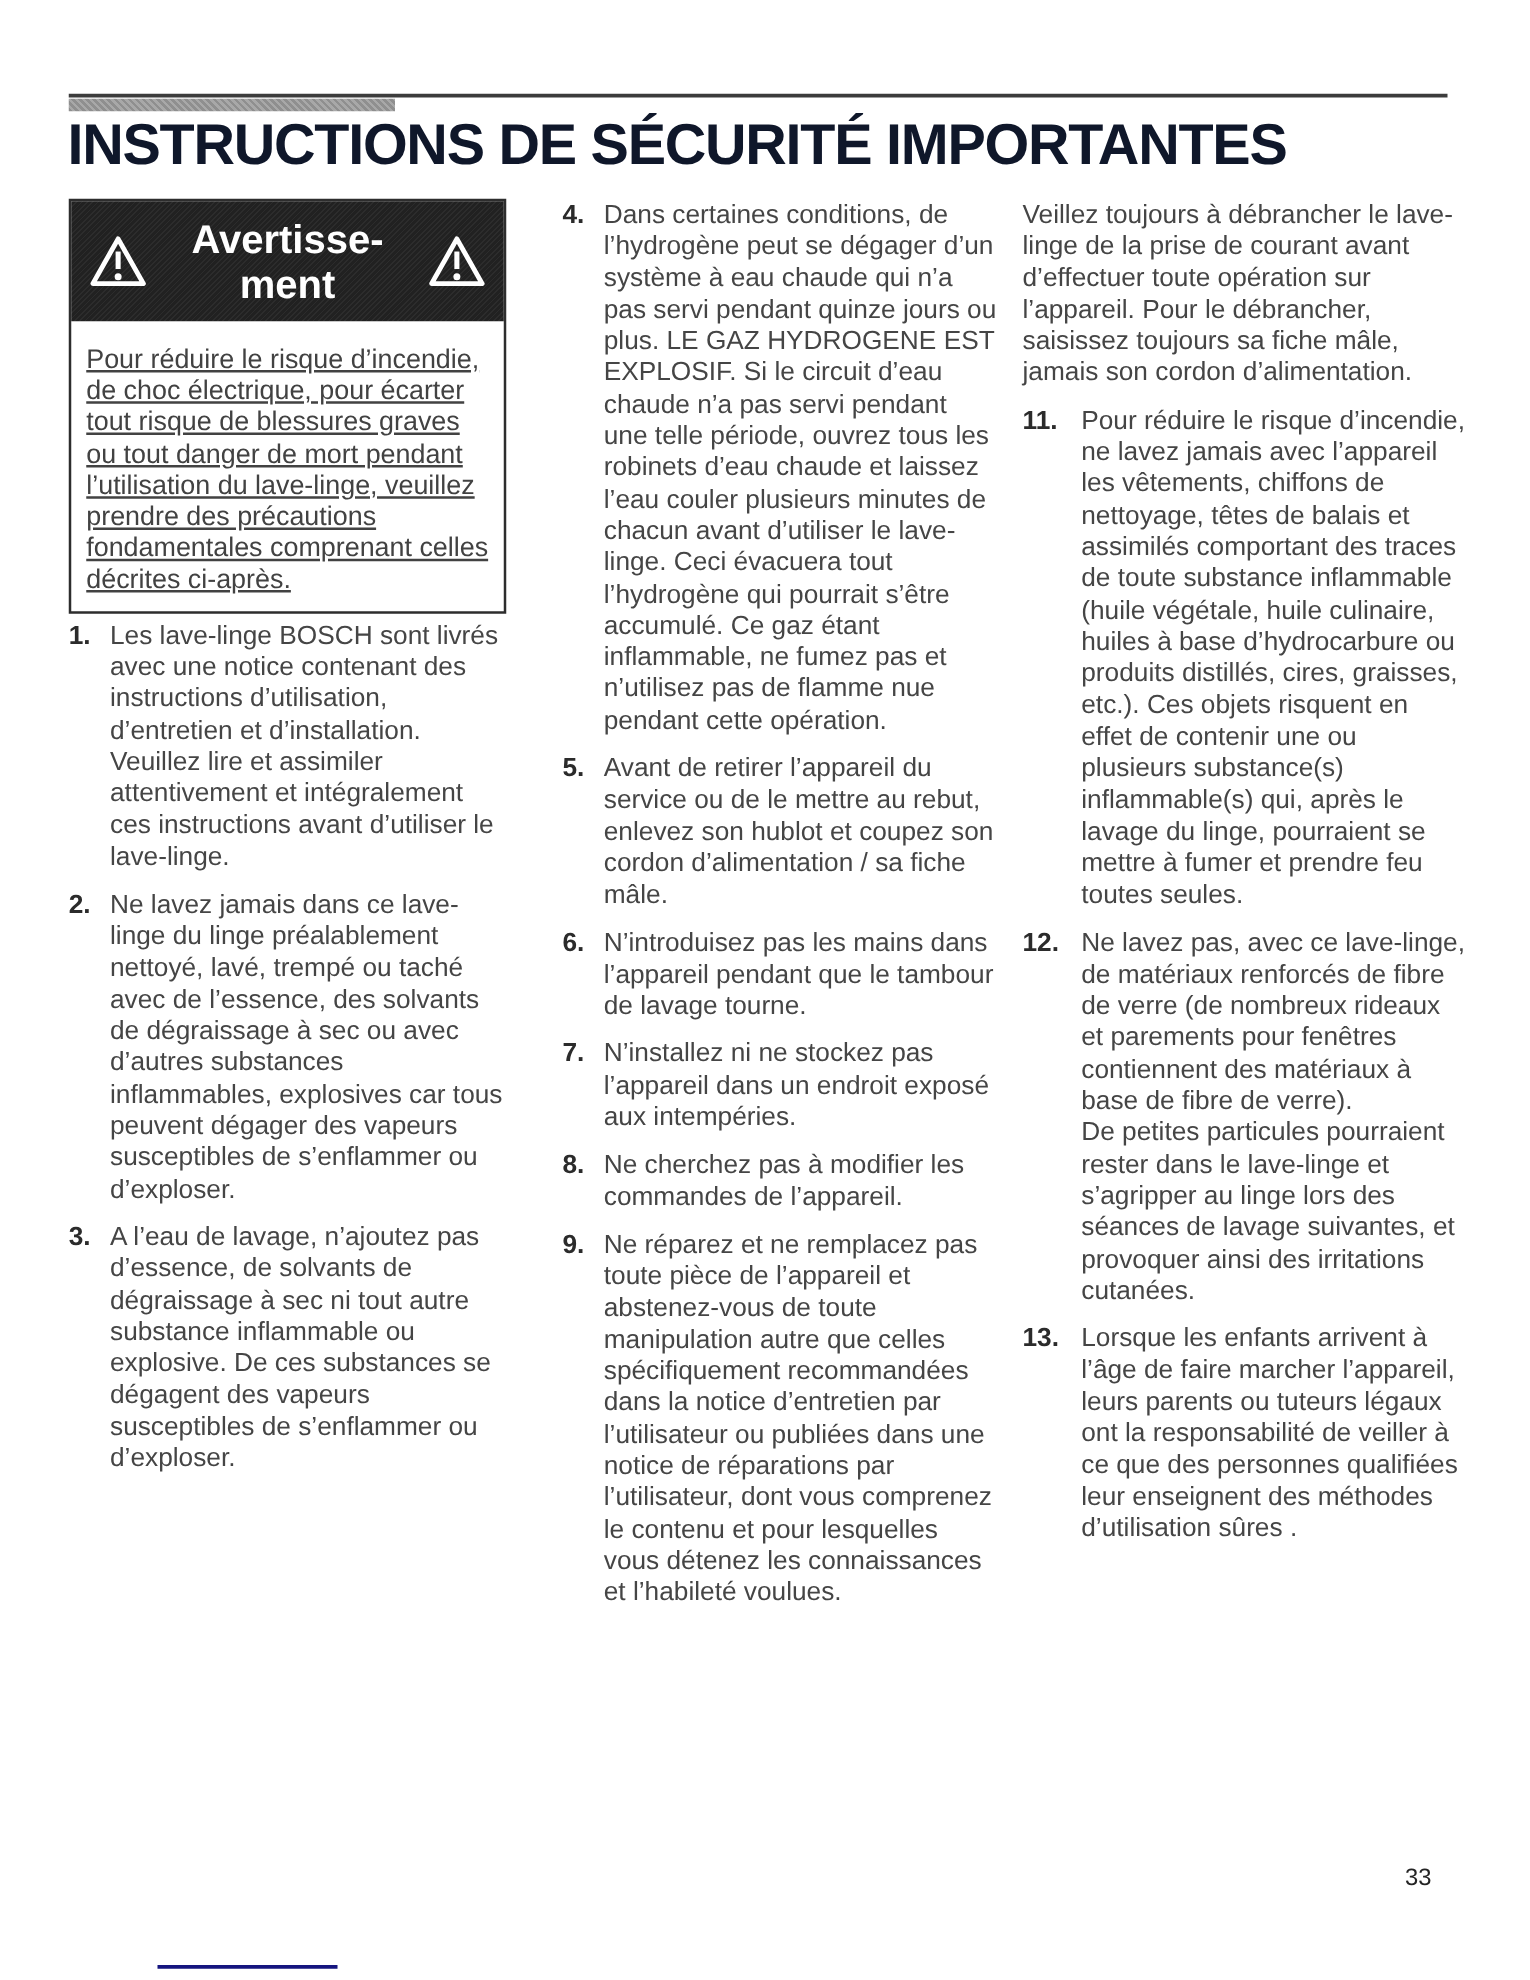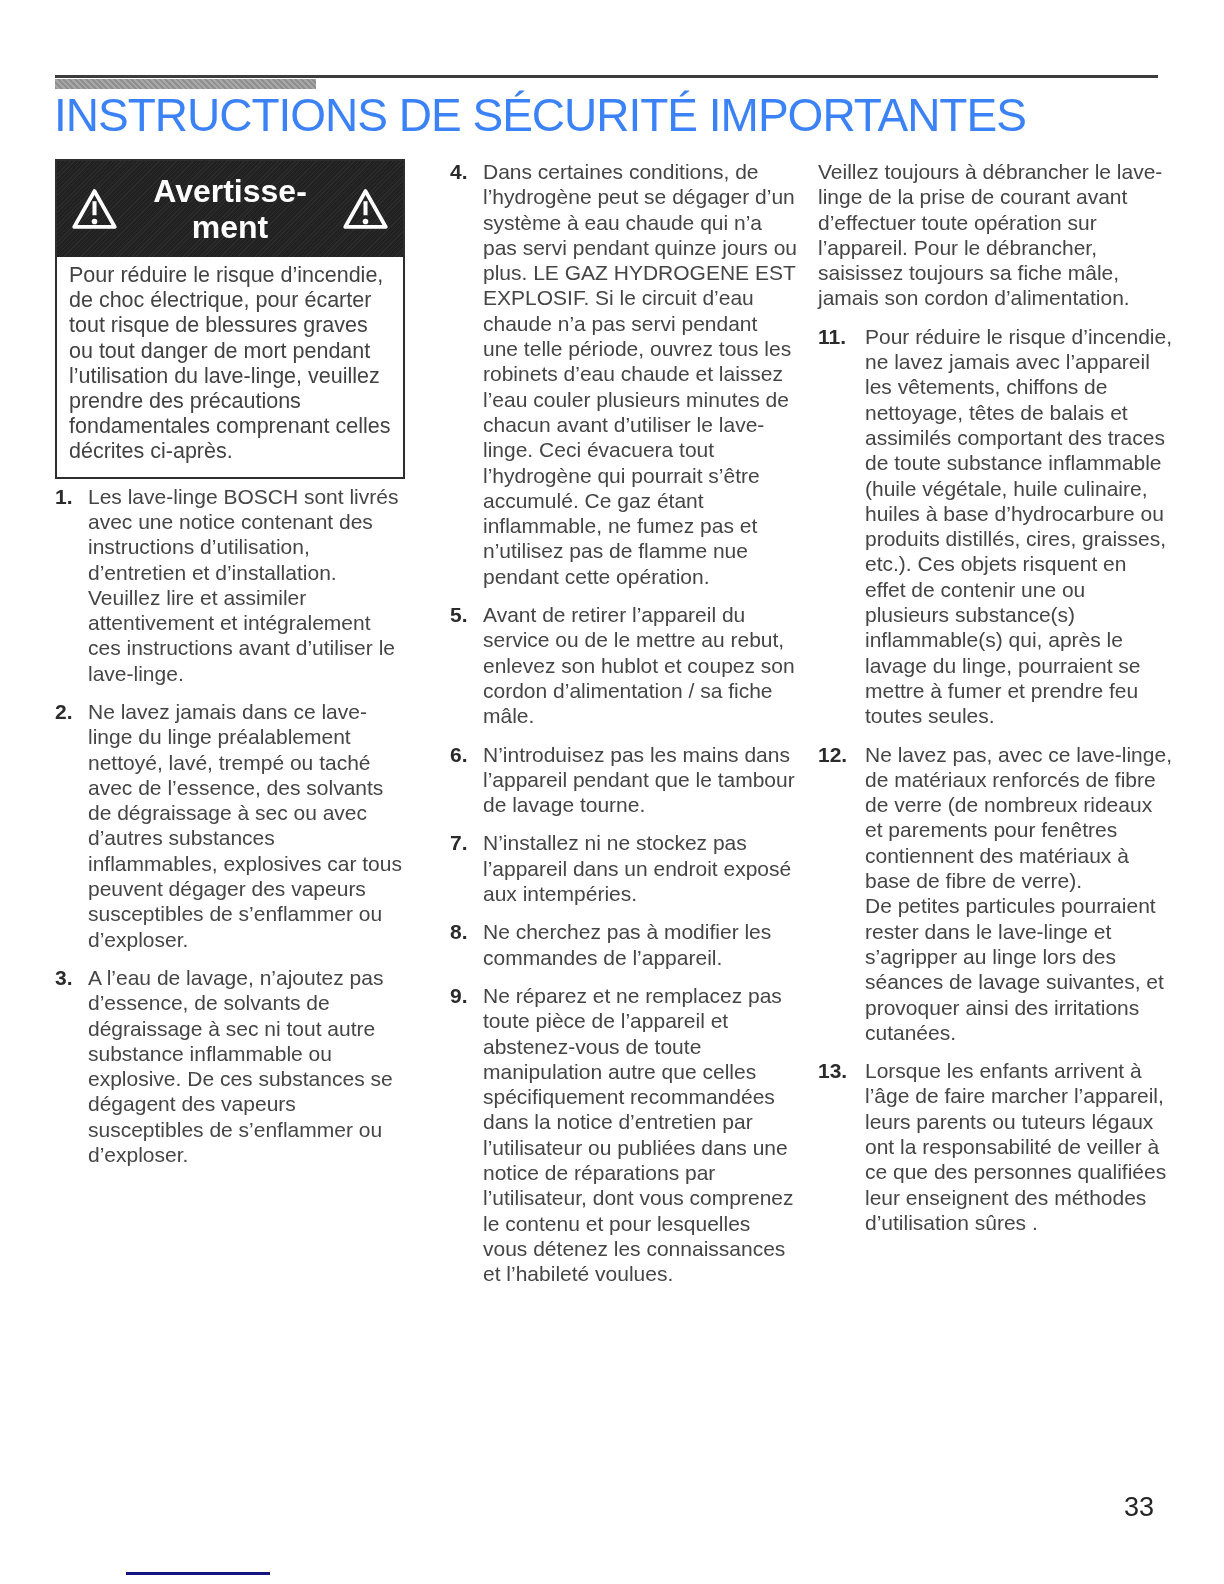--- a/index.html
+++ b/index.html
@@ -33,9 +33,9 @@
     left: 54px; top: 88px;
     margin: 0;
     font-size: 46px;
-    font-weight: normal;
+    font-weight: bold;
     letter-spacing: -1px;
-    color: #3b82f6;
+    color: #0f172a;
     white-space: nowrap;
   }
 

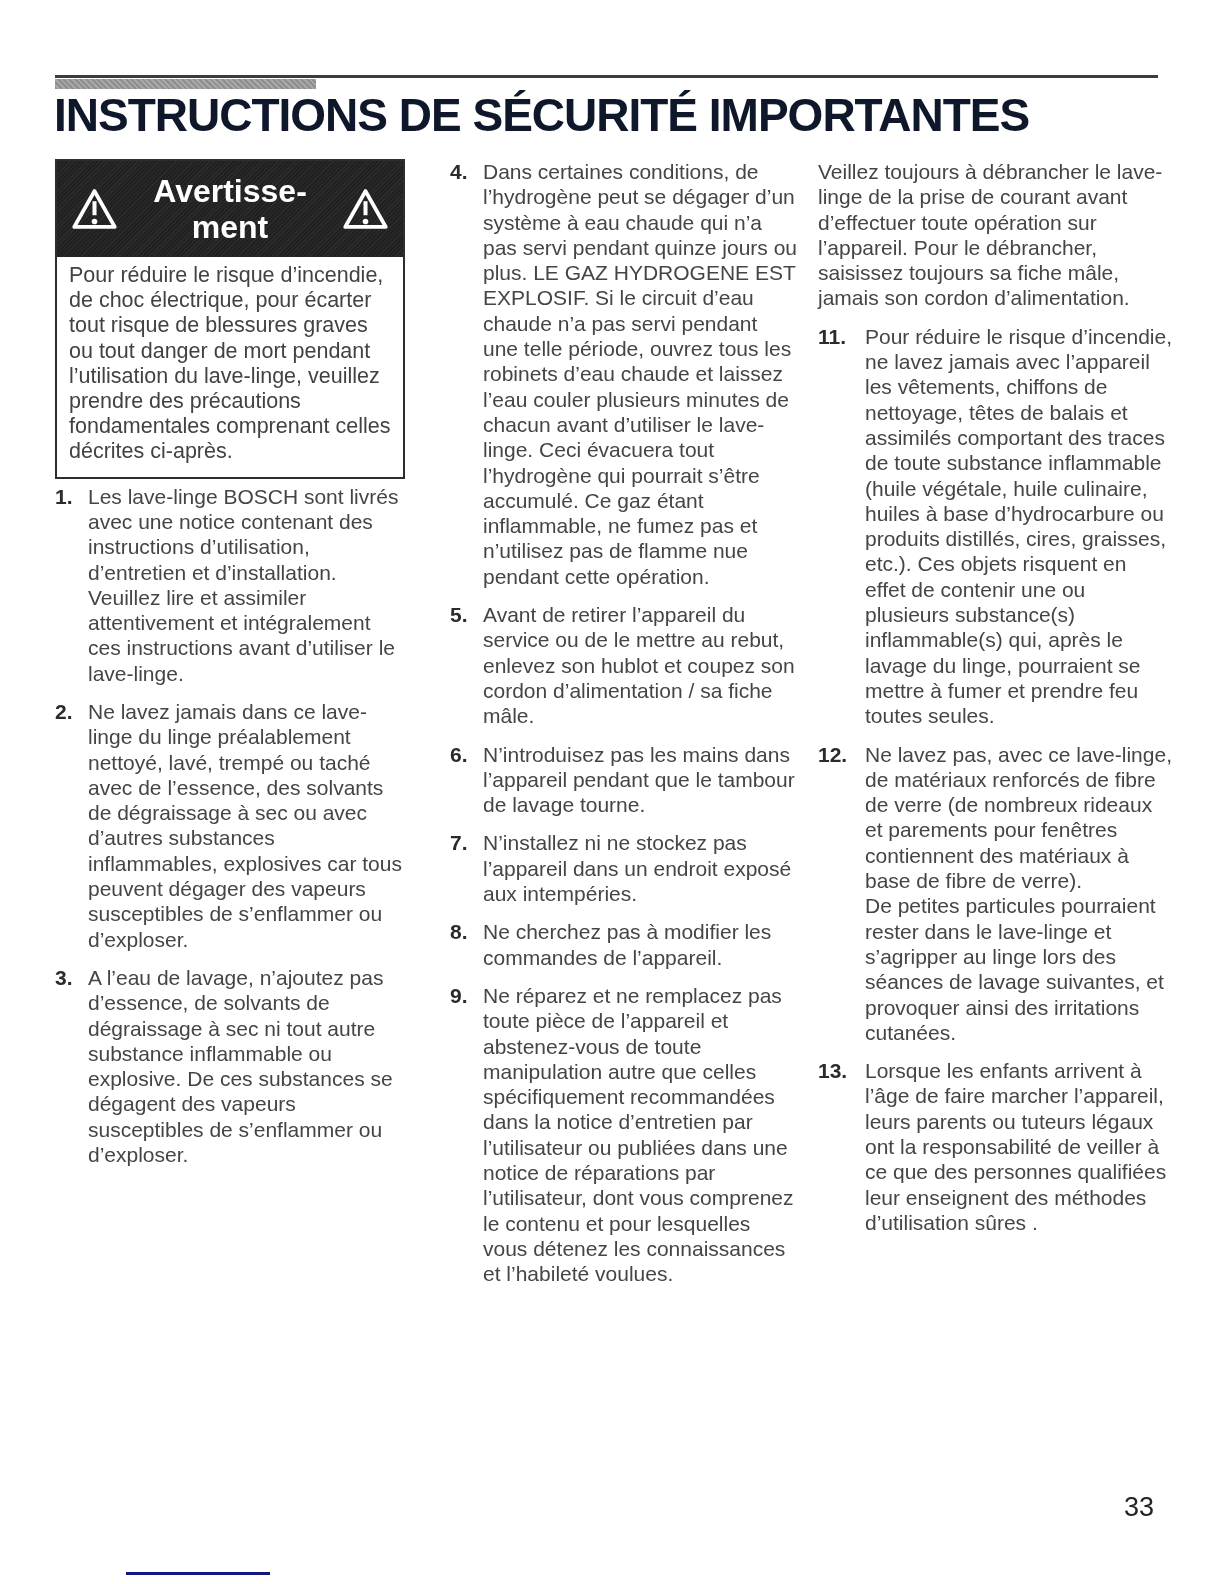--- a/index.html
+++ b/index.html
@@ -71,10 +71,11 @@
   }
   .warning-tri { flex: 0 0 auto; display: flex; align-items: center; }
   .warning-body {
-    padding: 6px 10px 12px 12px;
+    padding: 18px 10px 12px 12px;
     font-size: 21.5px;
     line-height: 25.2px;
     color: #424242;
+    text-decoration: underline;
   }
 
   

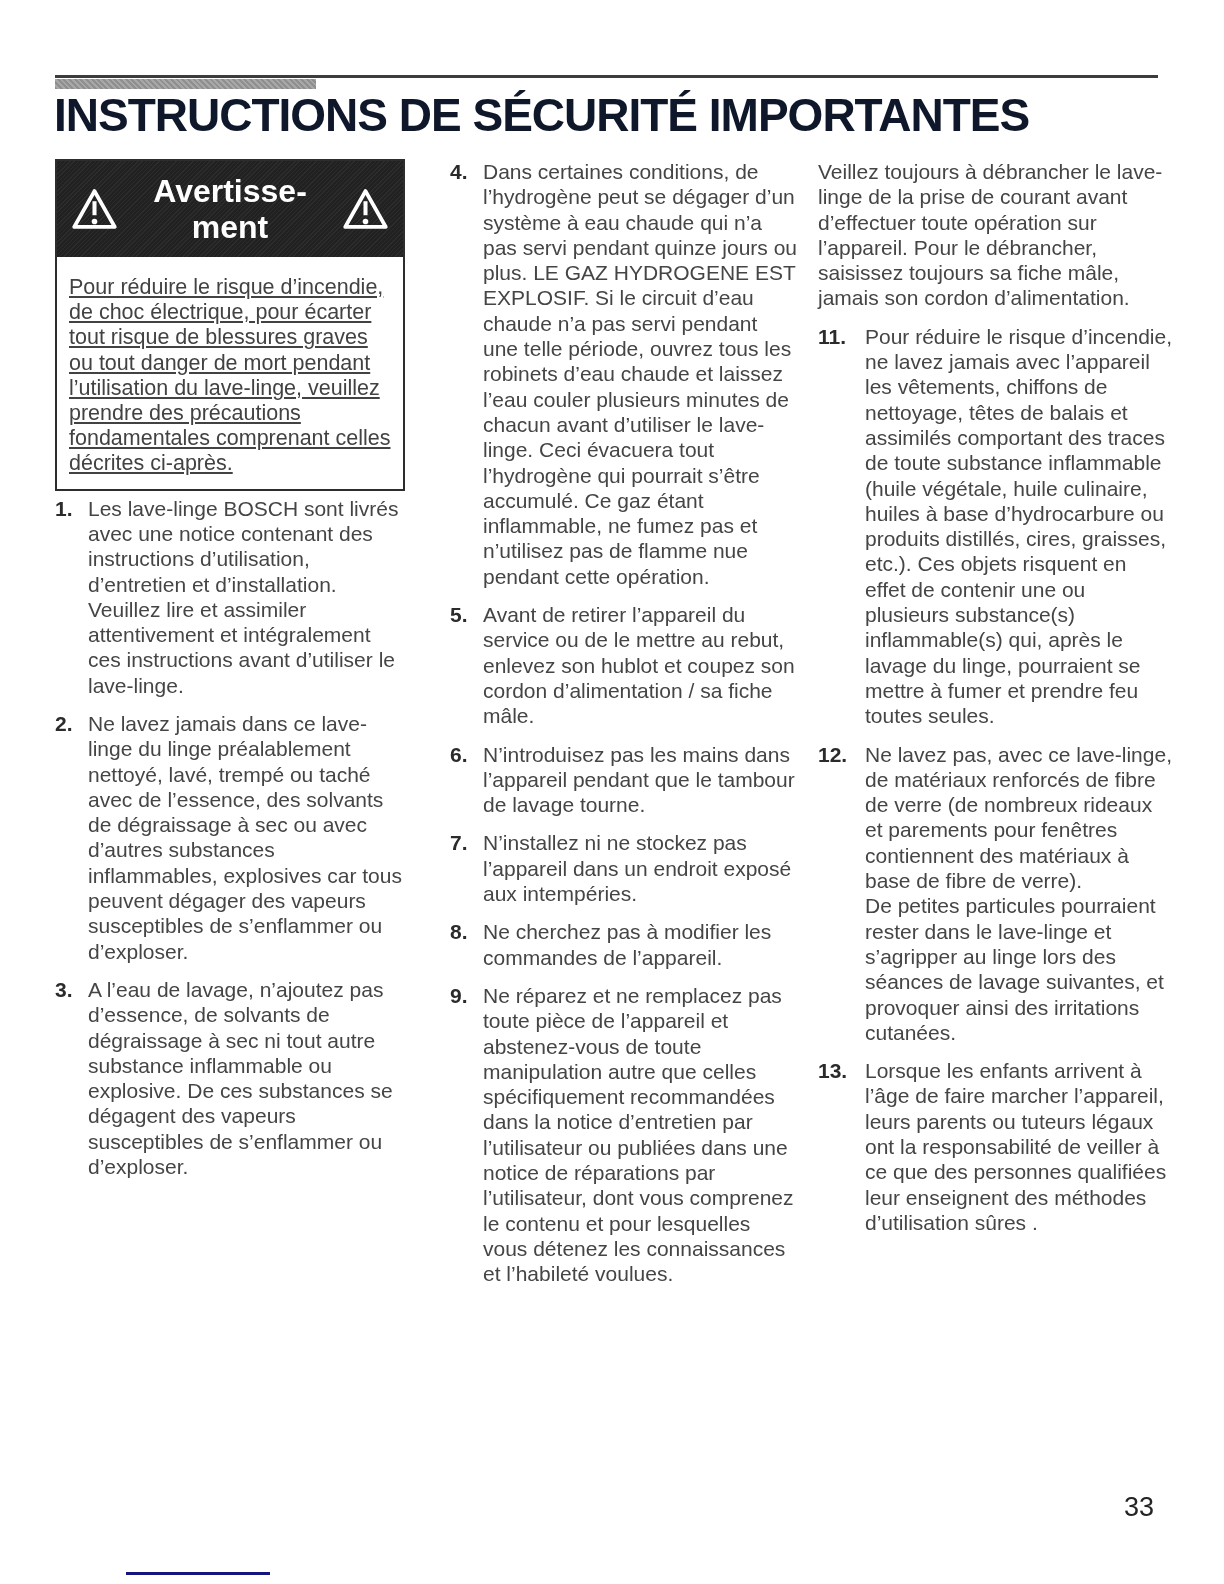--- a/index.html
+++ b/index.html
@@ -98,7 +98,7 @@
   .page-number {
     position: absolute;
     left: 1124px; top: 1492px;
-    font-size: 27px;
+    font-size: 19px;
     color: #242424;
   }
   .footer-line {

